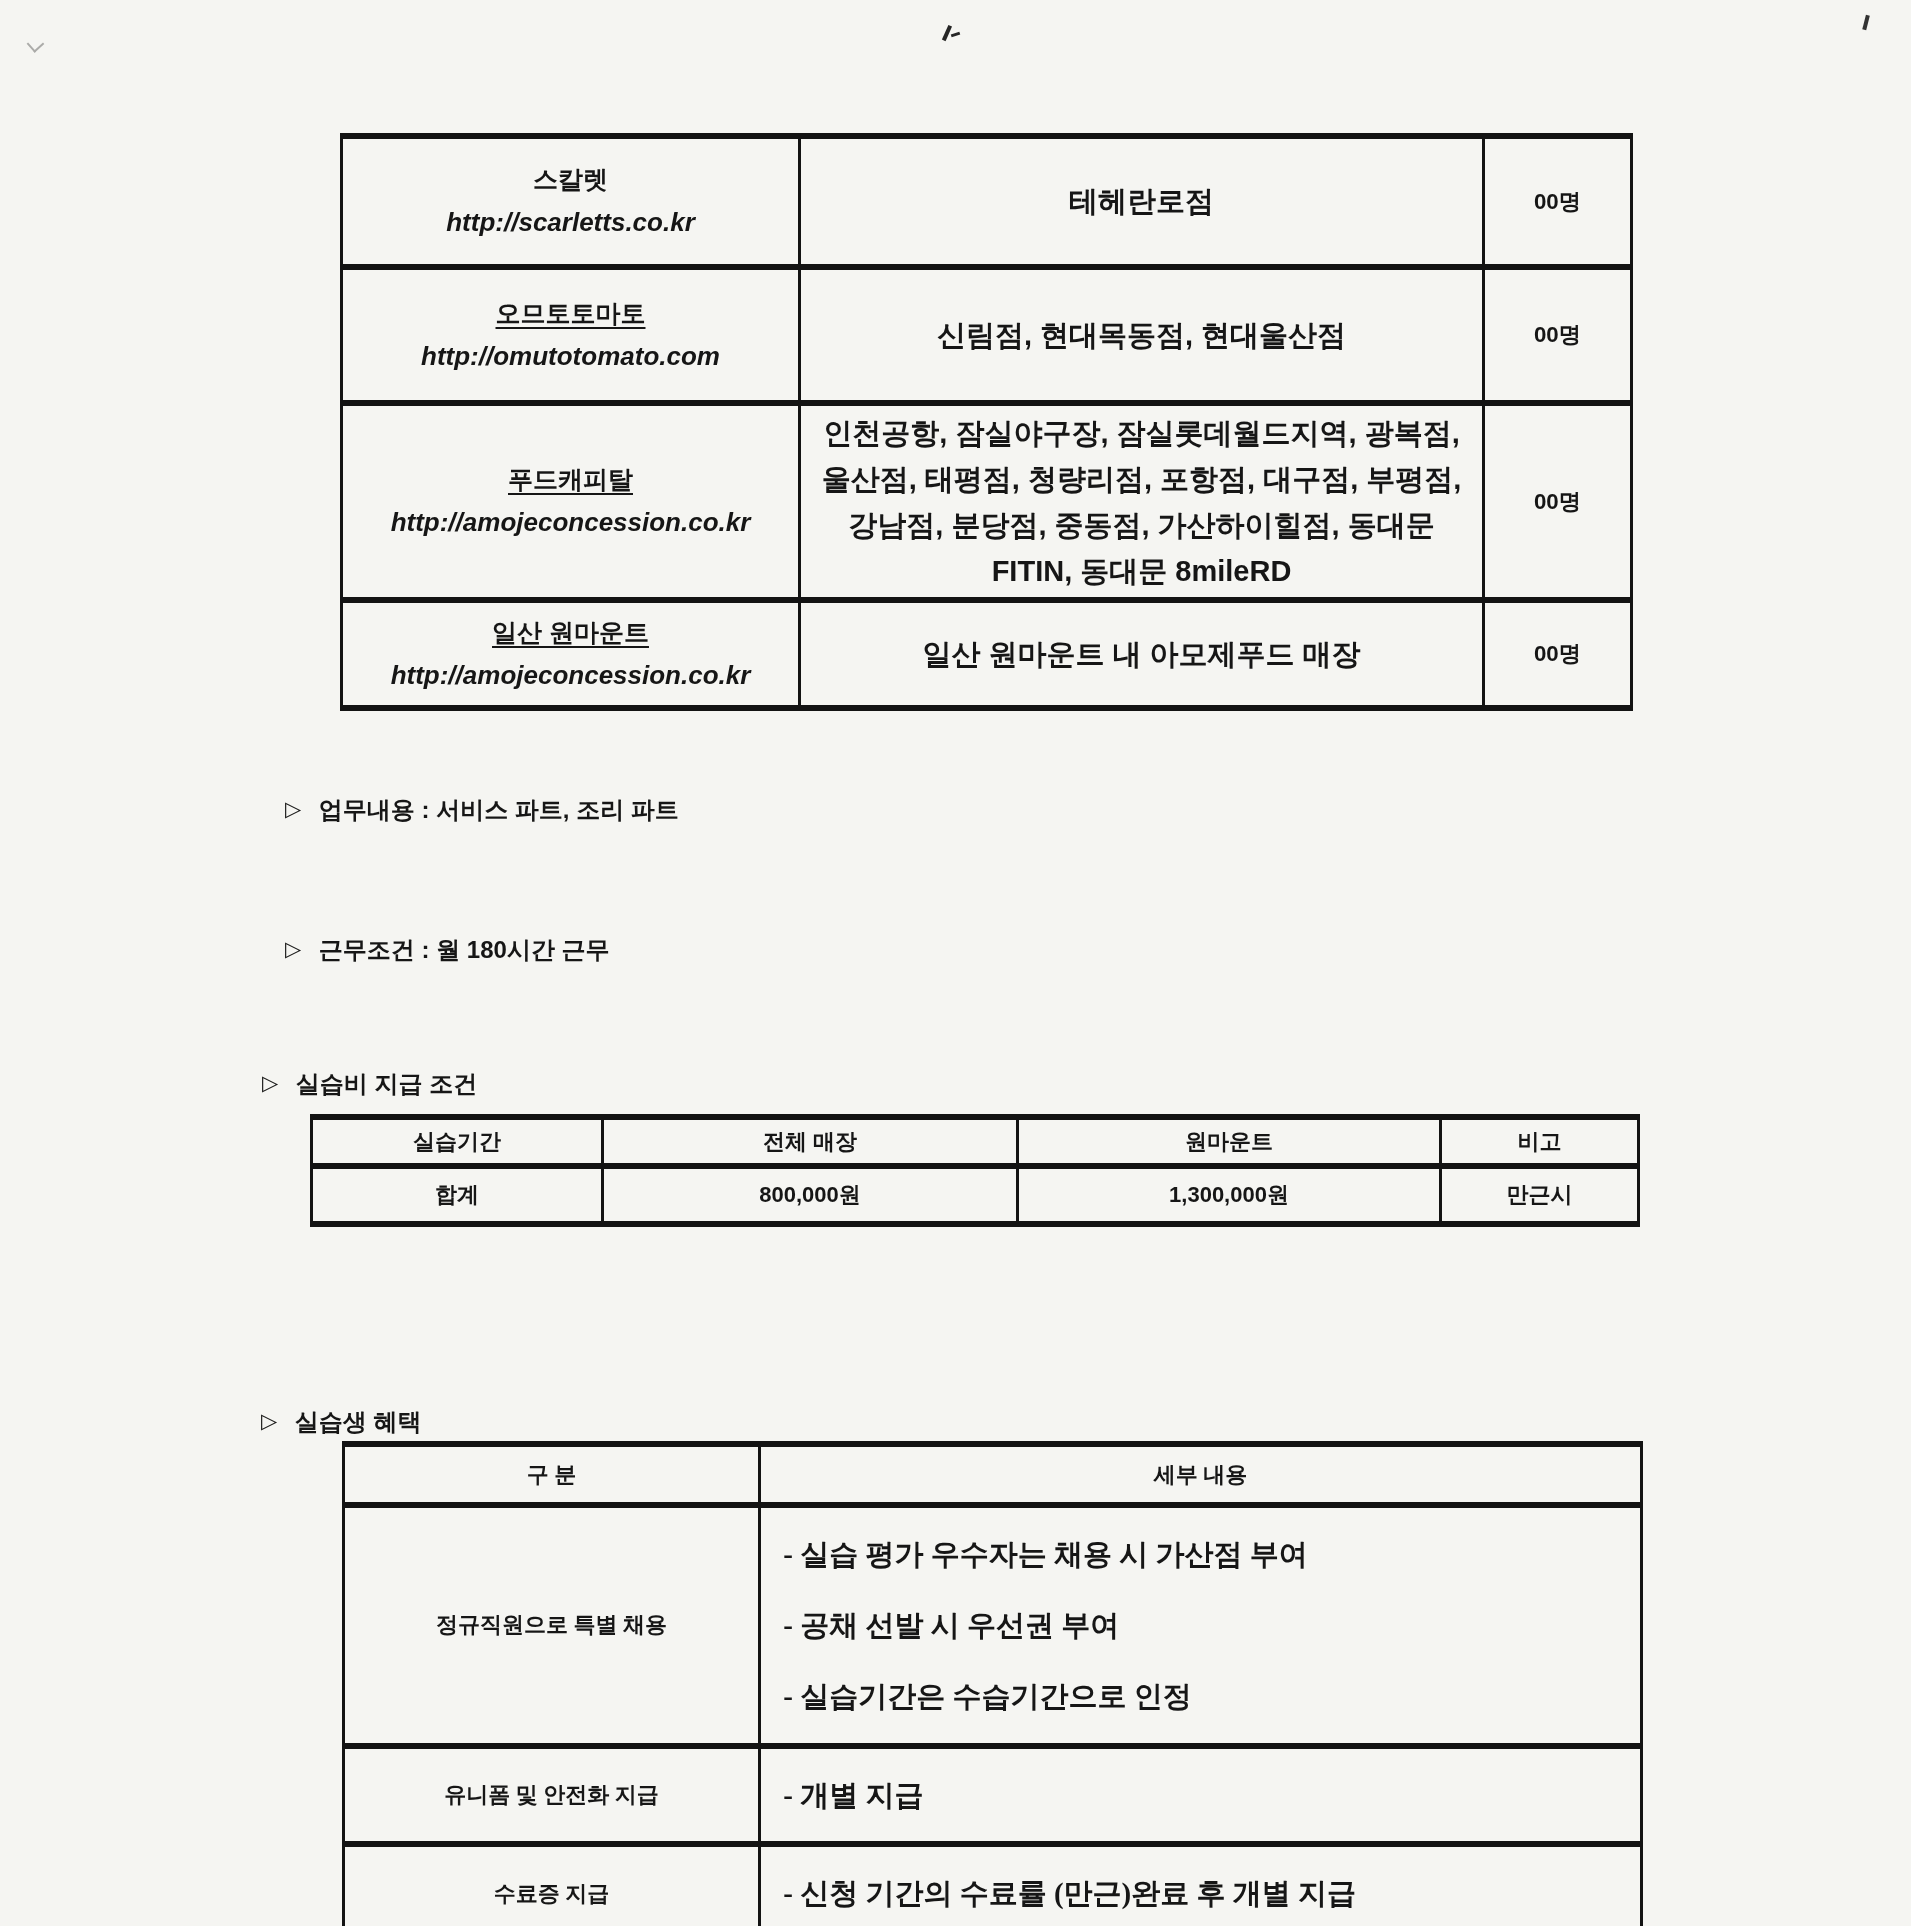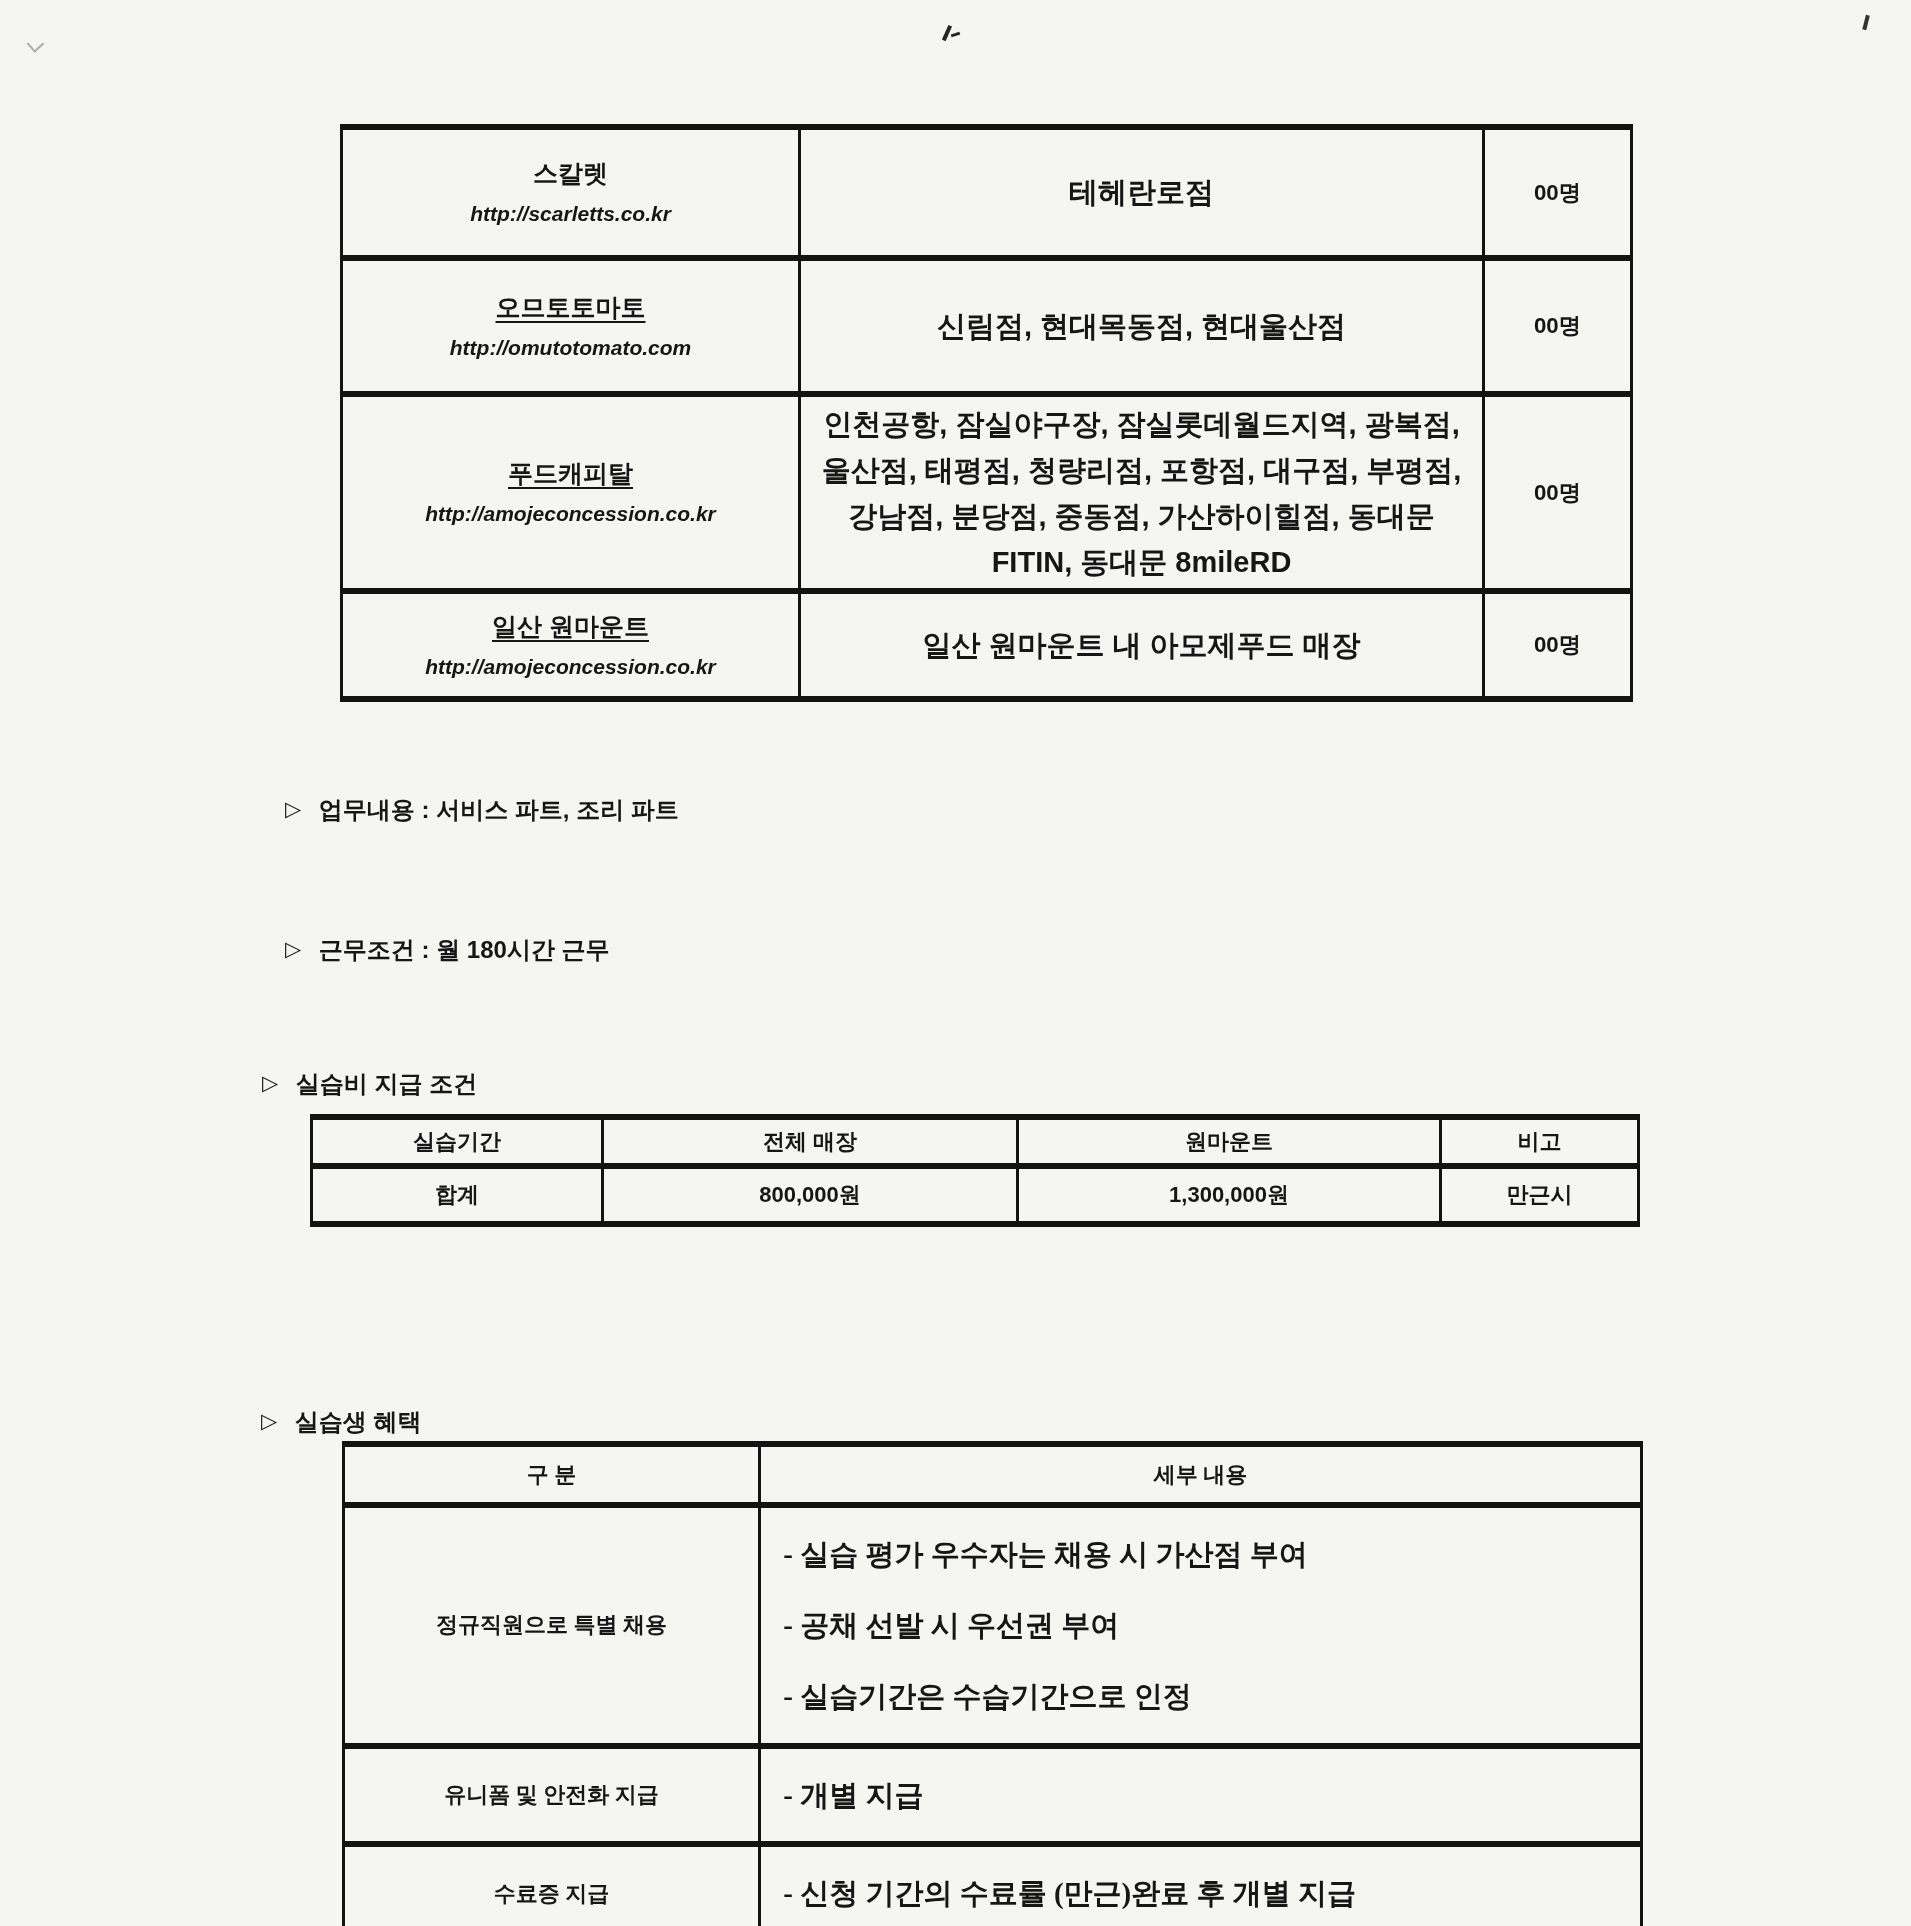--- a/index.html
+++ b/index.html
@@ -14,7 +14,7 @@
   table{border-collapse:collapse;position:absolute;table-layout:fixed;}
   td{border:3.1px solid #131313;border-top-width:6.5px;border-bottom-width:6.5px;
      vertical-align:middle;text-align:center;padding:0;}
-  .store-table{left:340px;top:124px;width:1291px;}
+  .store-table{left:340px;top:133px;width:1291px;}
   .store-name{font-size:25px;line-height:1.25;}
   .store-name.u{text-decoration:underline;text-decoration-thickness:2.3px;text-underline-offset:5.4px;}
   .store-url{font-size:21px;font-style:italic;margin-top:11.6px;line-height:1.2;}

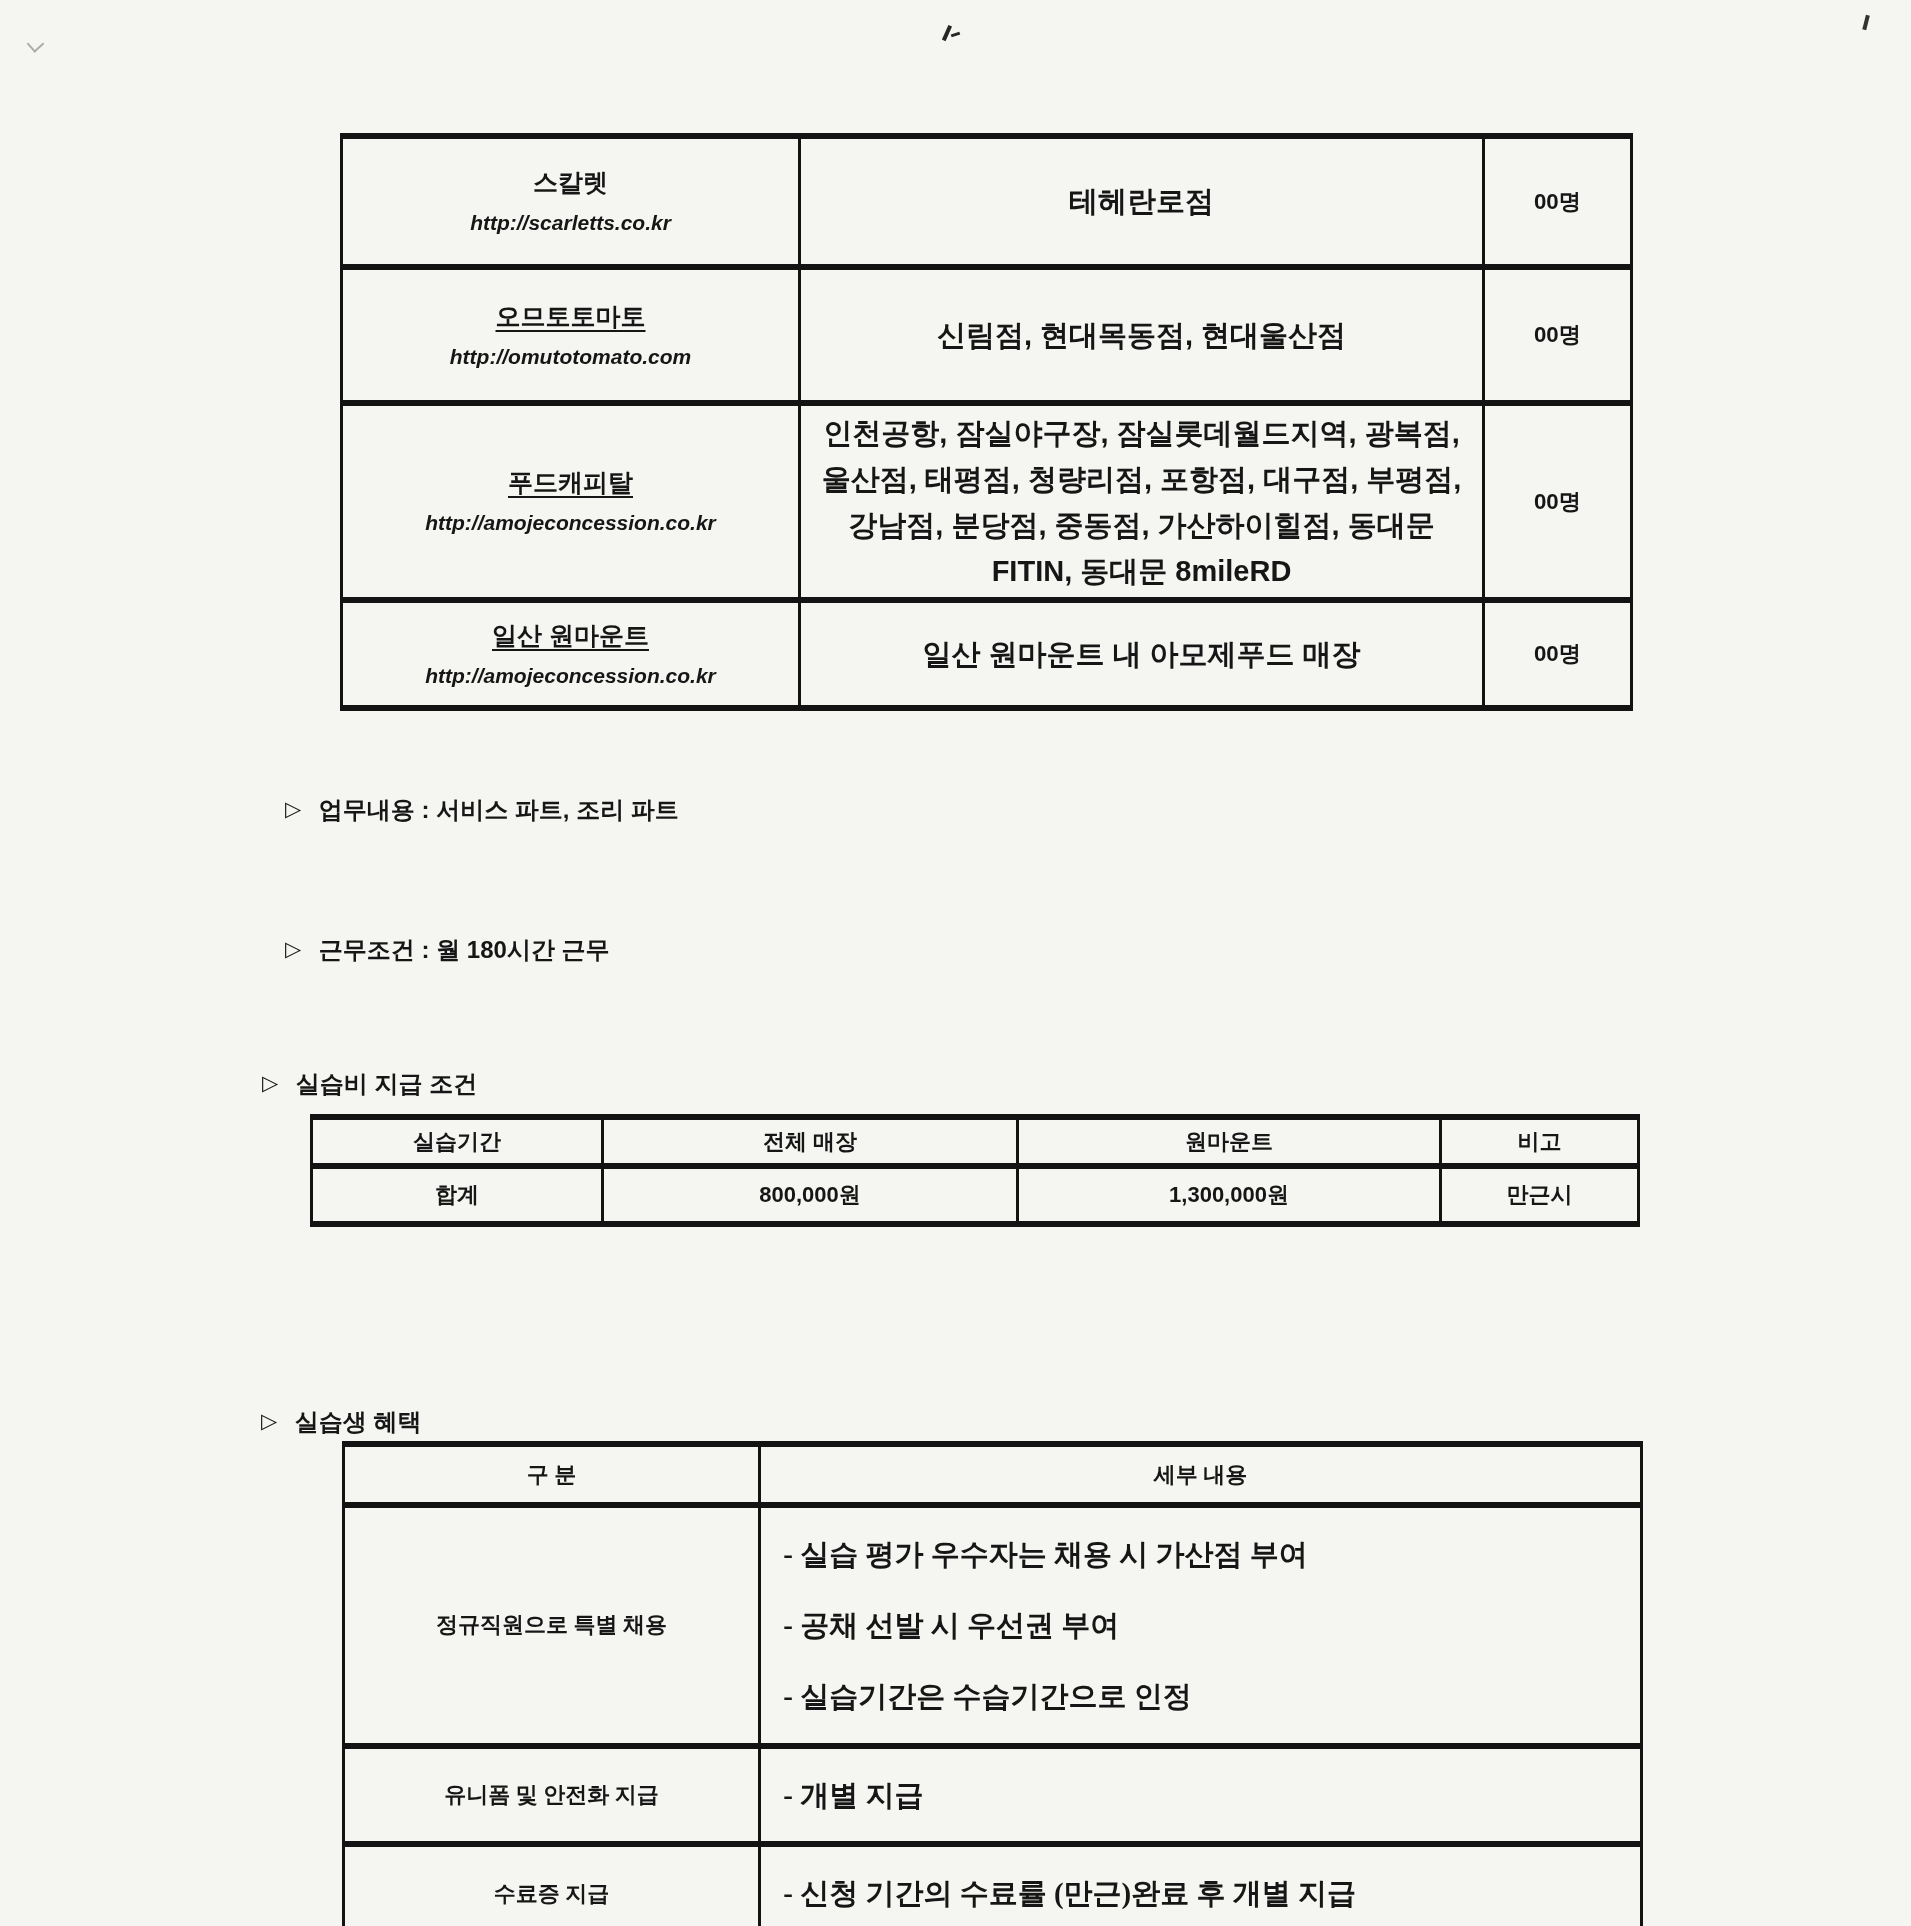--- a/index.html
+++ b/index.html
@@ -17,7 +17,7 @@
   .store-table{left:340px;top:133px;width:1291px;}
   .store-name{font-size:25px;line-height:1.25;}
   .store-name.u{text-decoration:underline;text-decoration-thickness:2.3px;text-underline-offset:5.4px;}
-  .store-url{font-size:21px;font-style:italic;margin-top:11.6px;line-height:1.2;}
+  .store-url{font-size:26px;font-style:italic;margin-top:11.6px;line-height:1.2;}
   .loc{font-size:29px;line-height:1.45;}
   .loc-multi .loc{line-height:46px;}
   .headcount{font-size:22.3px;}

